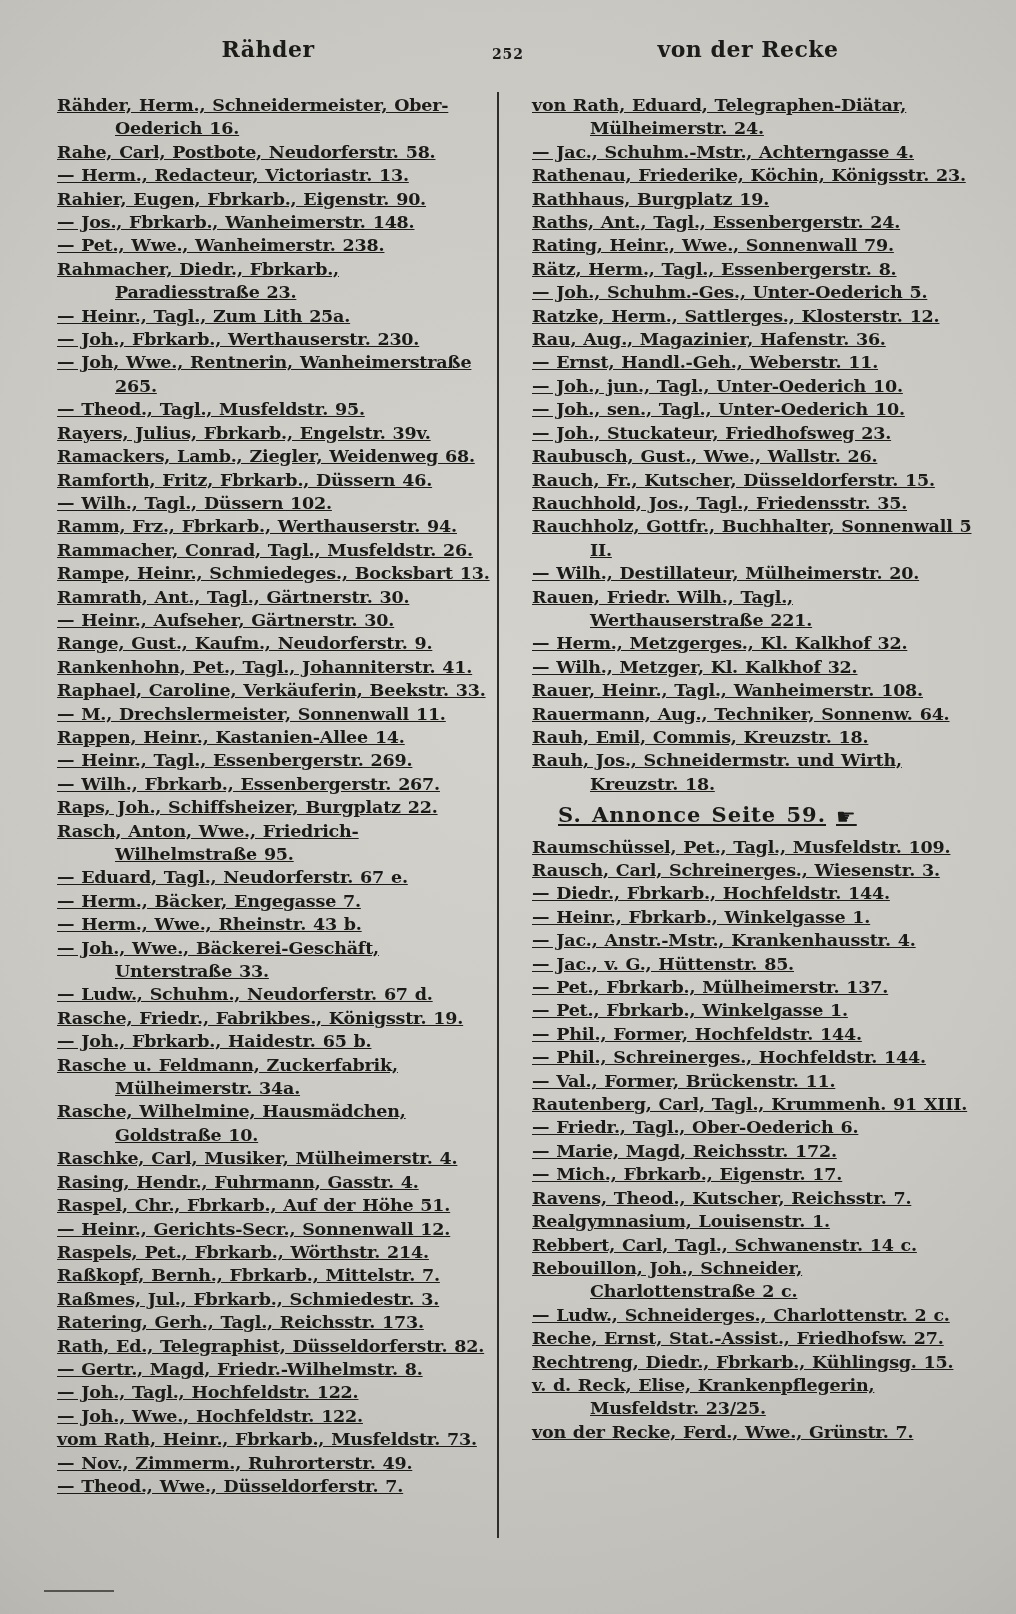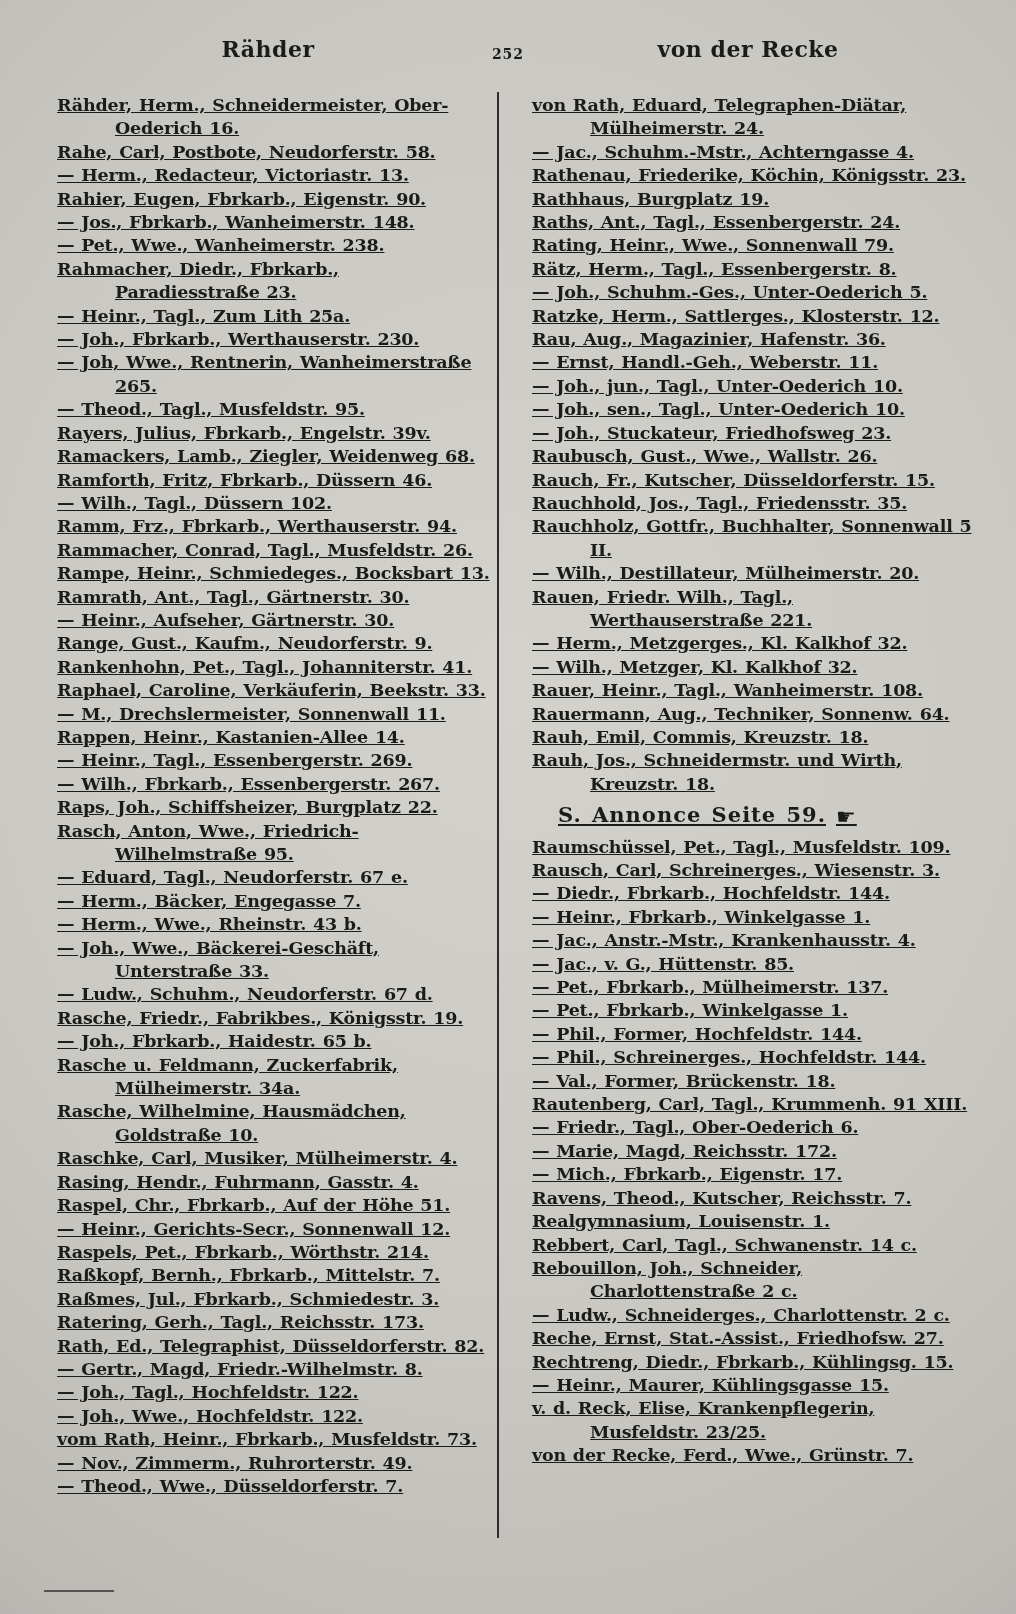--- a/index.html
+++ b/index.html
@@ -188,7 +188,7 @@
       <div class="entry"><span>— Pet., Fbrkarb., Winkelgasse 1.</span></div>
       <div class="entry"><span>— Phil., Former, Hochfeldstr. 144.</span></div>
       <div class="entry"><span>— Phil., Schreinerges., Hochfeldstr. 144.</span></div>
-      <div class="entry"><span>— Val., Former, Brückenstr. 18.</span></div>
+      <div class="entry"><span>— Val., Former, Brückenstr. 11.</span></div>
       <div class="entry"><span>Rautenberg, Carl, Tagl., Krummenh. 91 XIII.</span></div>
       <div class="entry"><span>— Friedr., Tagl., Ober-Oederich 6.</span></div>
       <div class="entry"><span>— Marie, Magd, Reichsstr. 172.</span></div>

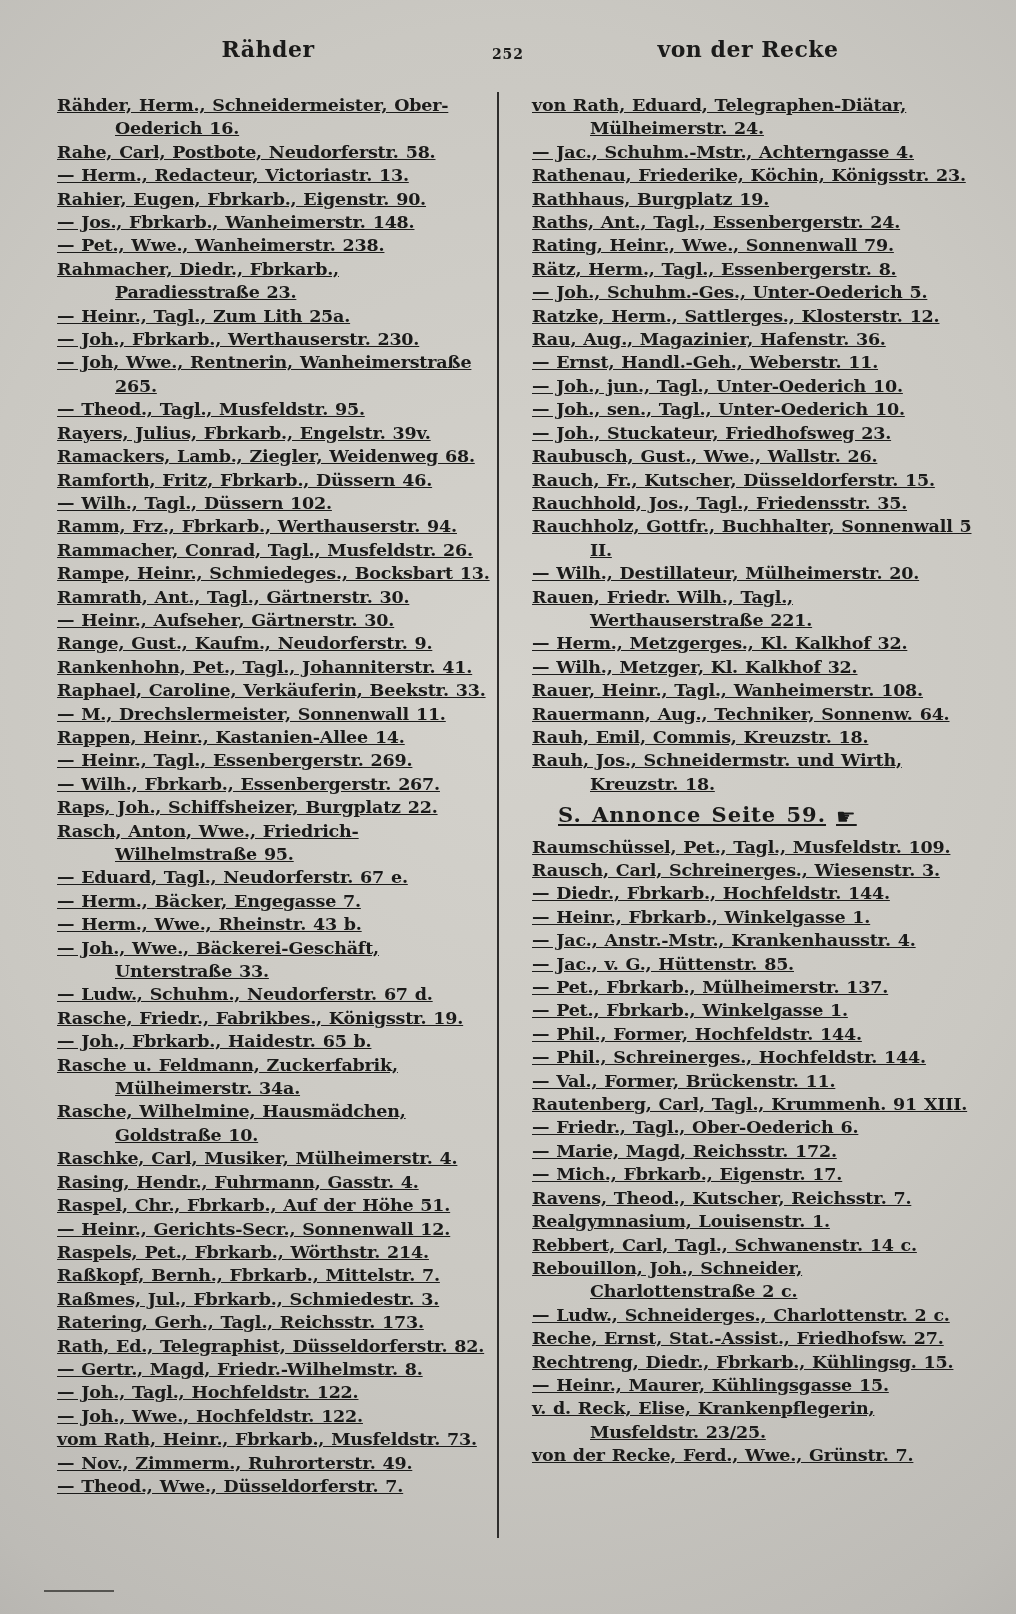--- a/index.html
+++ b/index.html
@@ -200,7 +200,6 @@
       <div class="entry"><span>— Ludw., Schneiderges., Charlottenstr. 2 c.</span></div>
       <div class="entry"><span>Reche, Ernst, Stat.-Assist., Friedhofsw. 27.</span></div>
       <div class="entry"><span>Rechtreng, Diedr., Fbrkarb., Kühlingsg. 15.</span></div>
-      <div class="entry"><span>— Heinr., Maurer, Kühlingsgasse 15.</span></div>
       <div class="entry"><span>v. d. Reck, Elise, Krankenpflegerin, Musfeldstr. 23/25.</span></div>
       <div class="entry"><span>von der Recke, Ferd., Wwe., Grünstr. 7.</span></div>
     </div>

